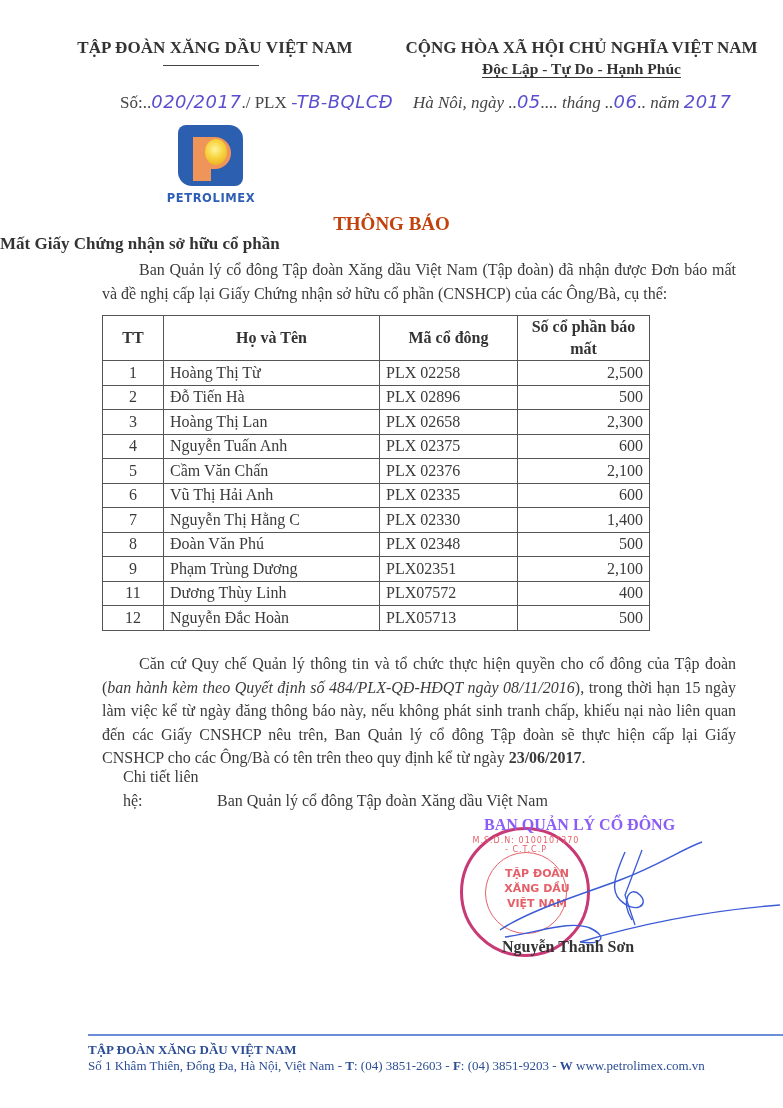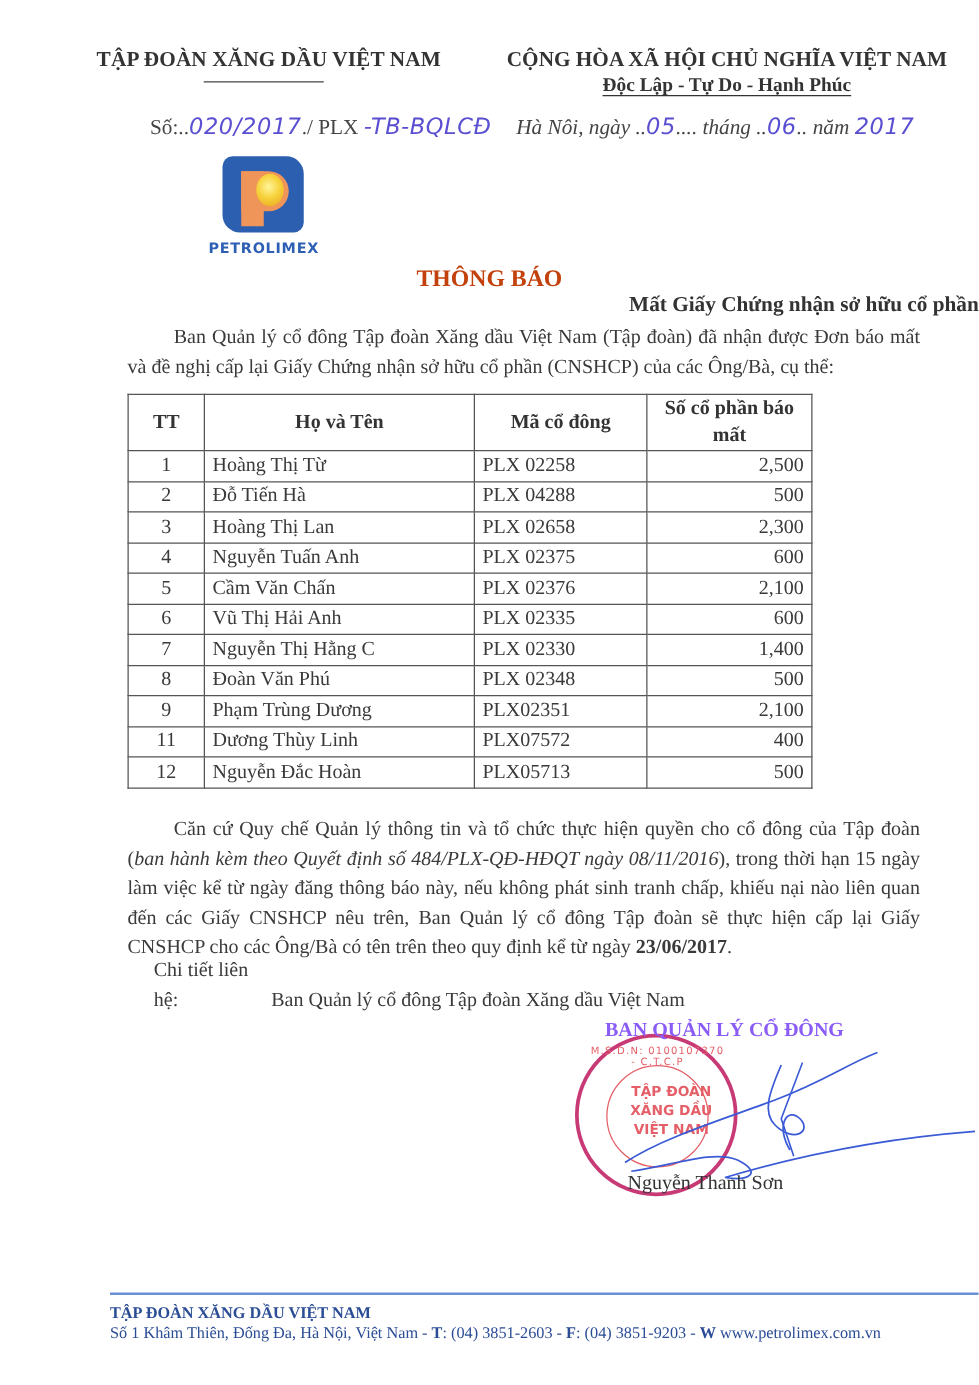--- a/index.html
+++ b/index.html
@@ -47,7 +47,7 @@
     }
 
     .title { left: 0; width: 783px; top: 213px; text-align: center; font-weight: bold; font-size: 19px; color: #c2410c; }
-    .subtitle { left: 0; width: 783px; top: 234px; text-align: right; font-weight: bold; font-size: 17px; color: #333; }
+    .subtitle { left: 0; width: 783px; top: 234px; text-align: left; font-weight: bold; font-size: 17px; color: #333; }
 
     .para { font-size: 16px; line-height: 23.5px; color: #3a3a3a; text-align: justify; }
     .intro { left: 102px; top: 258px; width: 634px; }

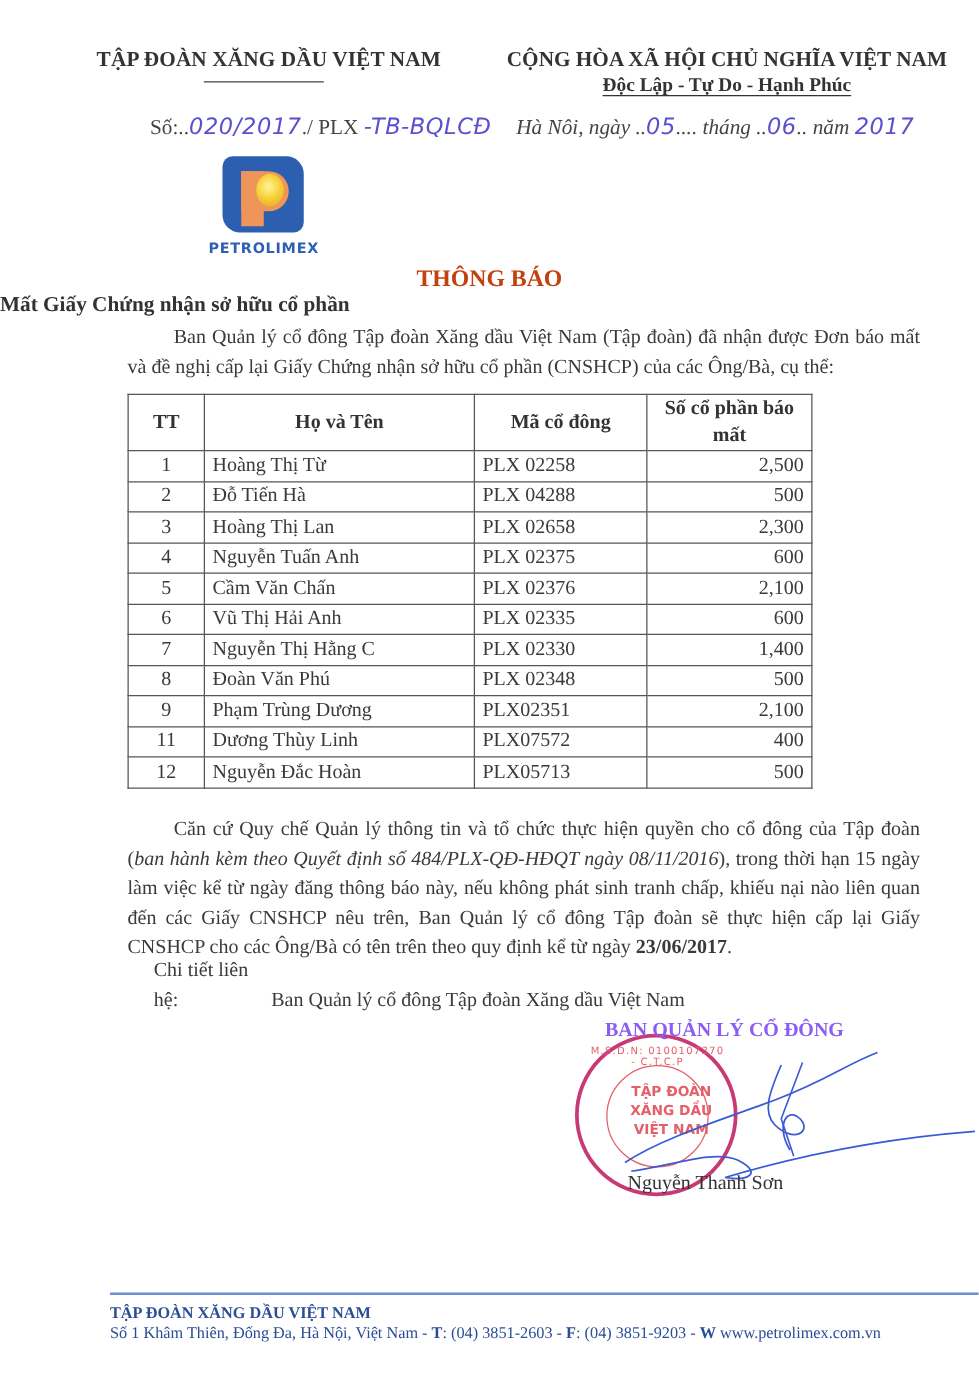--- a/index.html
+++ b/index.html
@@ -148,7 +148,7 @@
     <tr>
         <td class="tt">2</td>
         <td class="name">Đỗ Tiến Hà</td>
-        <td class="code">PLX 04288</td>
+        <td class="code">PLX 02896</td>
         <td class="num">500</td>
       </tr>
     <tr>

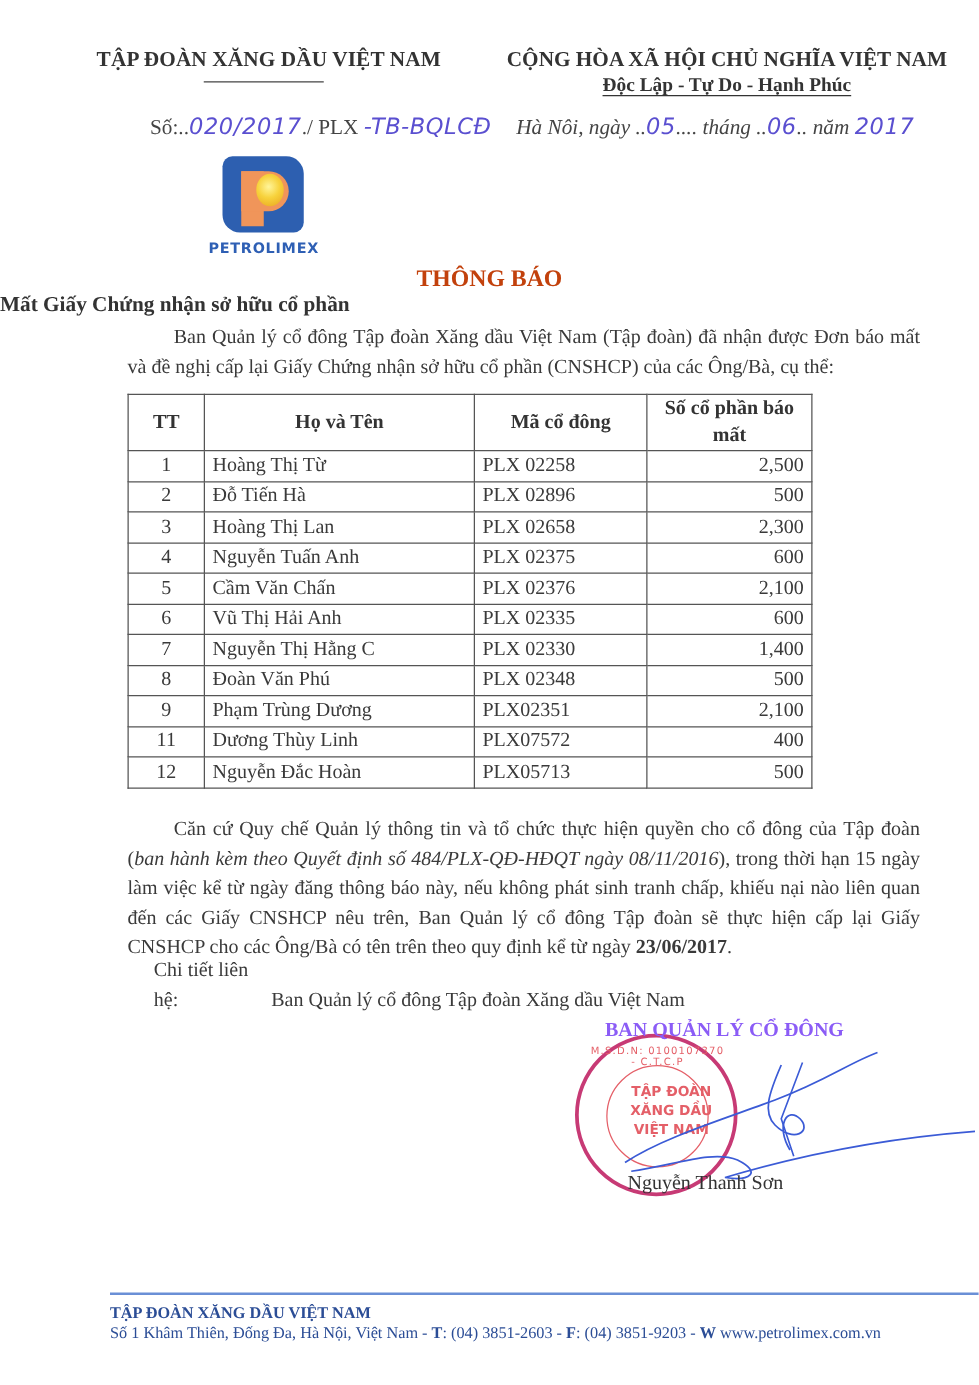--- a/index.html
+++ b/index.html
@@ -74,7 +74,7 @@
     .contact .lbl { display: inline-block; width: 94px; }
 
     .sign-title { left: 484px; top: 816px; font-weight: bold; font-size: 16px; color: #8b5cf6; }
-    .signer { left: 502px; top: 938px; font-weight: normal; font-size: 16px; color: #333; text-align: right; }
+    .signer { left: 502px; top: 938px; font-weight: bold; font-size: 16px; color: #333; text-align: right; }
 
     .stamp {
       left: 460px; top: 827px; width: 130px; height: 130px; border-radius: 50%;

